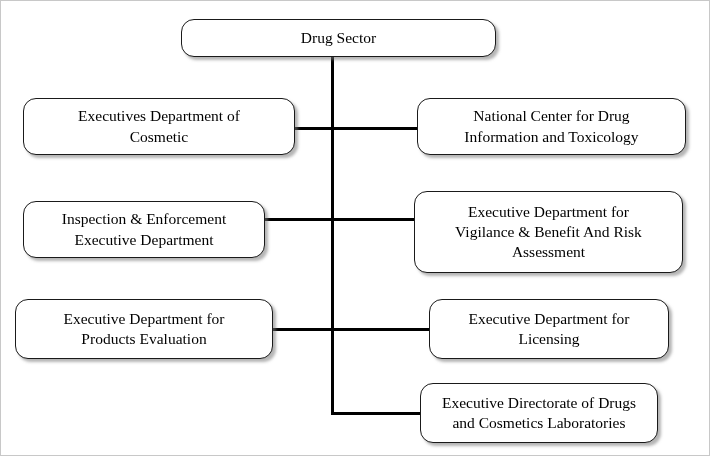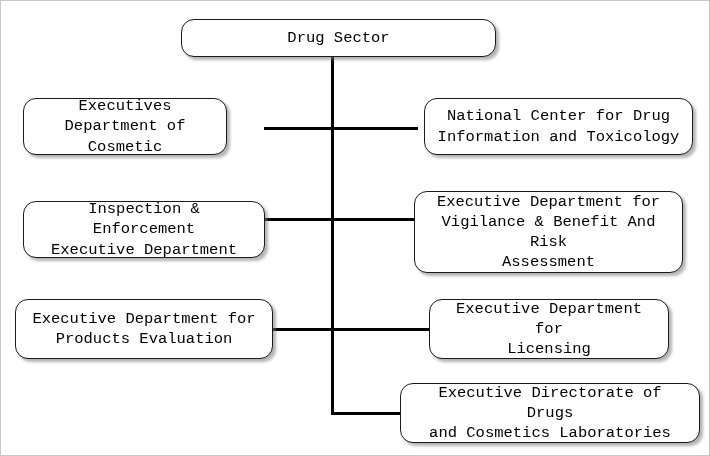--- a/index.html
+++ b/index.html
@@ -15,7 +15,7 @@
     border: 1px solid #c8c8c8;
     box-sizing: border-box;
     overflow: hidden;
-    font-family: Liberation Mono, monospace;
+    font-family: Liberation Serif, serif;
   }
 
   

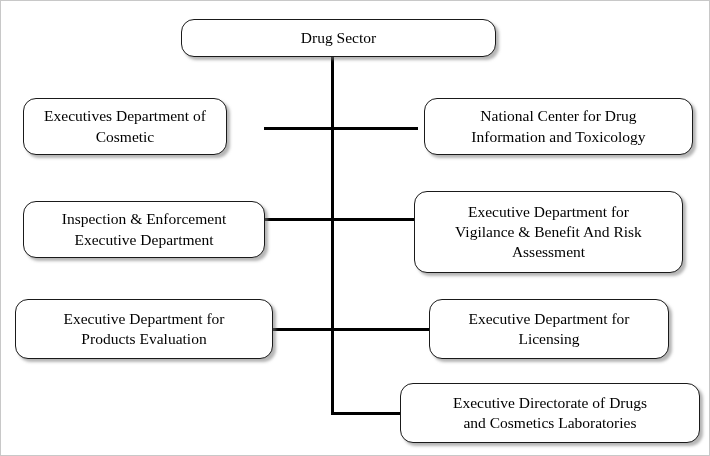--- a/index.html
+++ b/index.html
@@ -47,7 +47,7 @@
   .node span { display: block; white-space: pre-line; }
 
   #node-root       { left: 180px; top: 18px;  width: 315px; height: 38px; }
-  #node-cosmetic   { left: 22px;  top: 97px;  width: 204px; height: 57px; }
+  #node-cosmetic   { left: 22px;  top: 97px;  width: 272px; height: 57px; }
   #node-nctd       { left: 416px; top: 97px;  width: 269px; height: 57px; margin-left: 7px; }
   #node-inspection { left: 22px;  top: 190px; width: 242px; height: 57px; margin-top: 10px; }
   #node-vigilance  { left: 413px; top: 190px; width: 269px; height: 82px; }

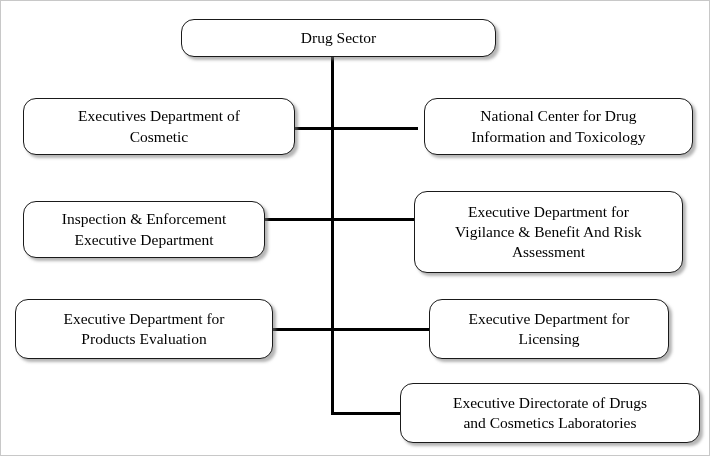--- a/index.html
+++ b/index.html
@@ -48,7 +48,7 @@
 
   #node-root       { left: 180px; top: 18px;  width: 315px; height: 38px; }
   #node-cosmetic   { left: 22px;  top: 97px;  width: 272px; height: 57px; }
-  #node-nctd       { left: 416px; top: 97px;  width: 269px; height: 57px; margin-left: 7px; }
+  #node-nctd       { left: 416px; top: 97px;  width: 269px; height: 57px; }
   #node-inspection { left: 22px;  top: 190px; width: 242px; height: 57px; margin-top: 10px; }
   #node-vigilance  { left: 413px; top: 190px; width: 269px; height: 82px; }
   #node-products   { left: 14px;  top: 298px; width: 258px; height: 60px; }

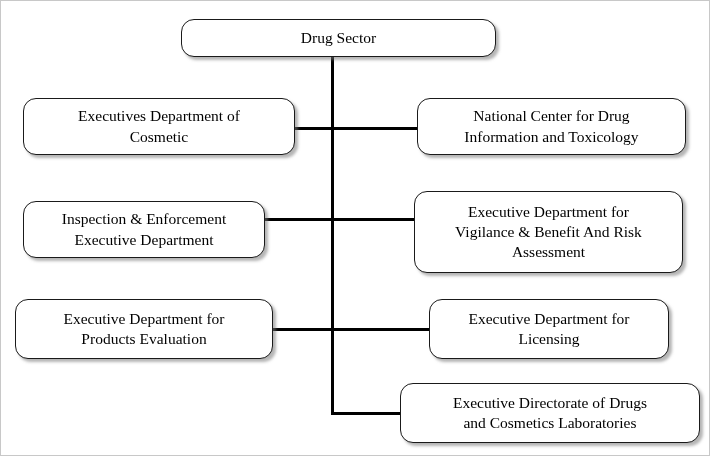--- a/index.html
+++ b/index.html
@@ -53,7 +53,7 @@
   #node-vigilance  { left: 413px; top: 190px; width: 269px; height: 82px; }
   #node-products   { left: 14px;  top: 298px; width: 258px; height: 60px; }
   #node-licensing  { left: 428px; top: 298px; width: 240px; height: 60px; }
-  #node-labs       { left: 399px; top: 382px; width: 300px; height: 60px; }
+  #node-labs       { left: 419px; top: 382px; width: 238px; height: 60px; }
 </style>
 </head>
 <body>

